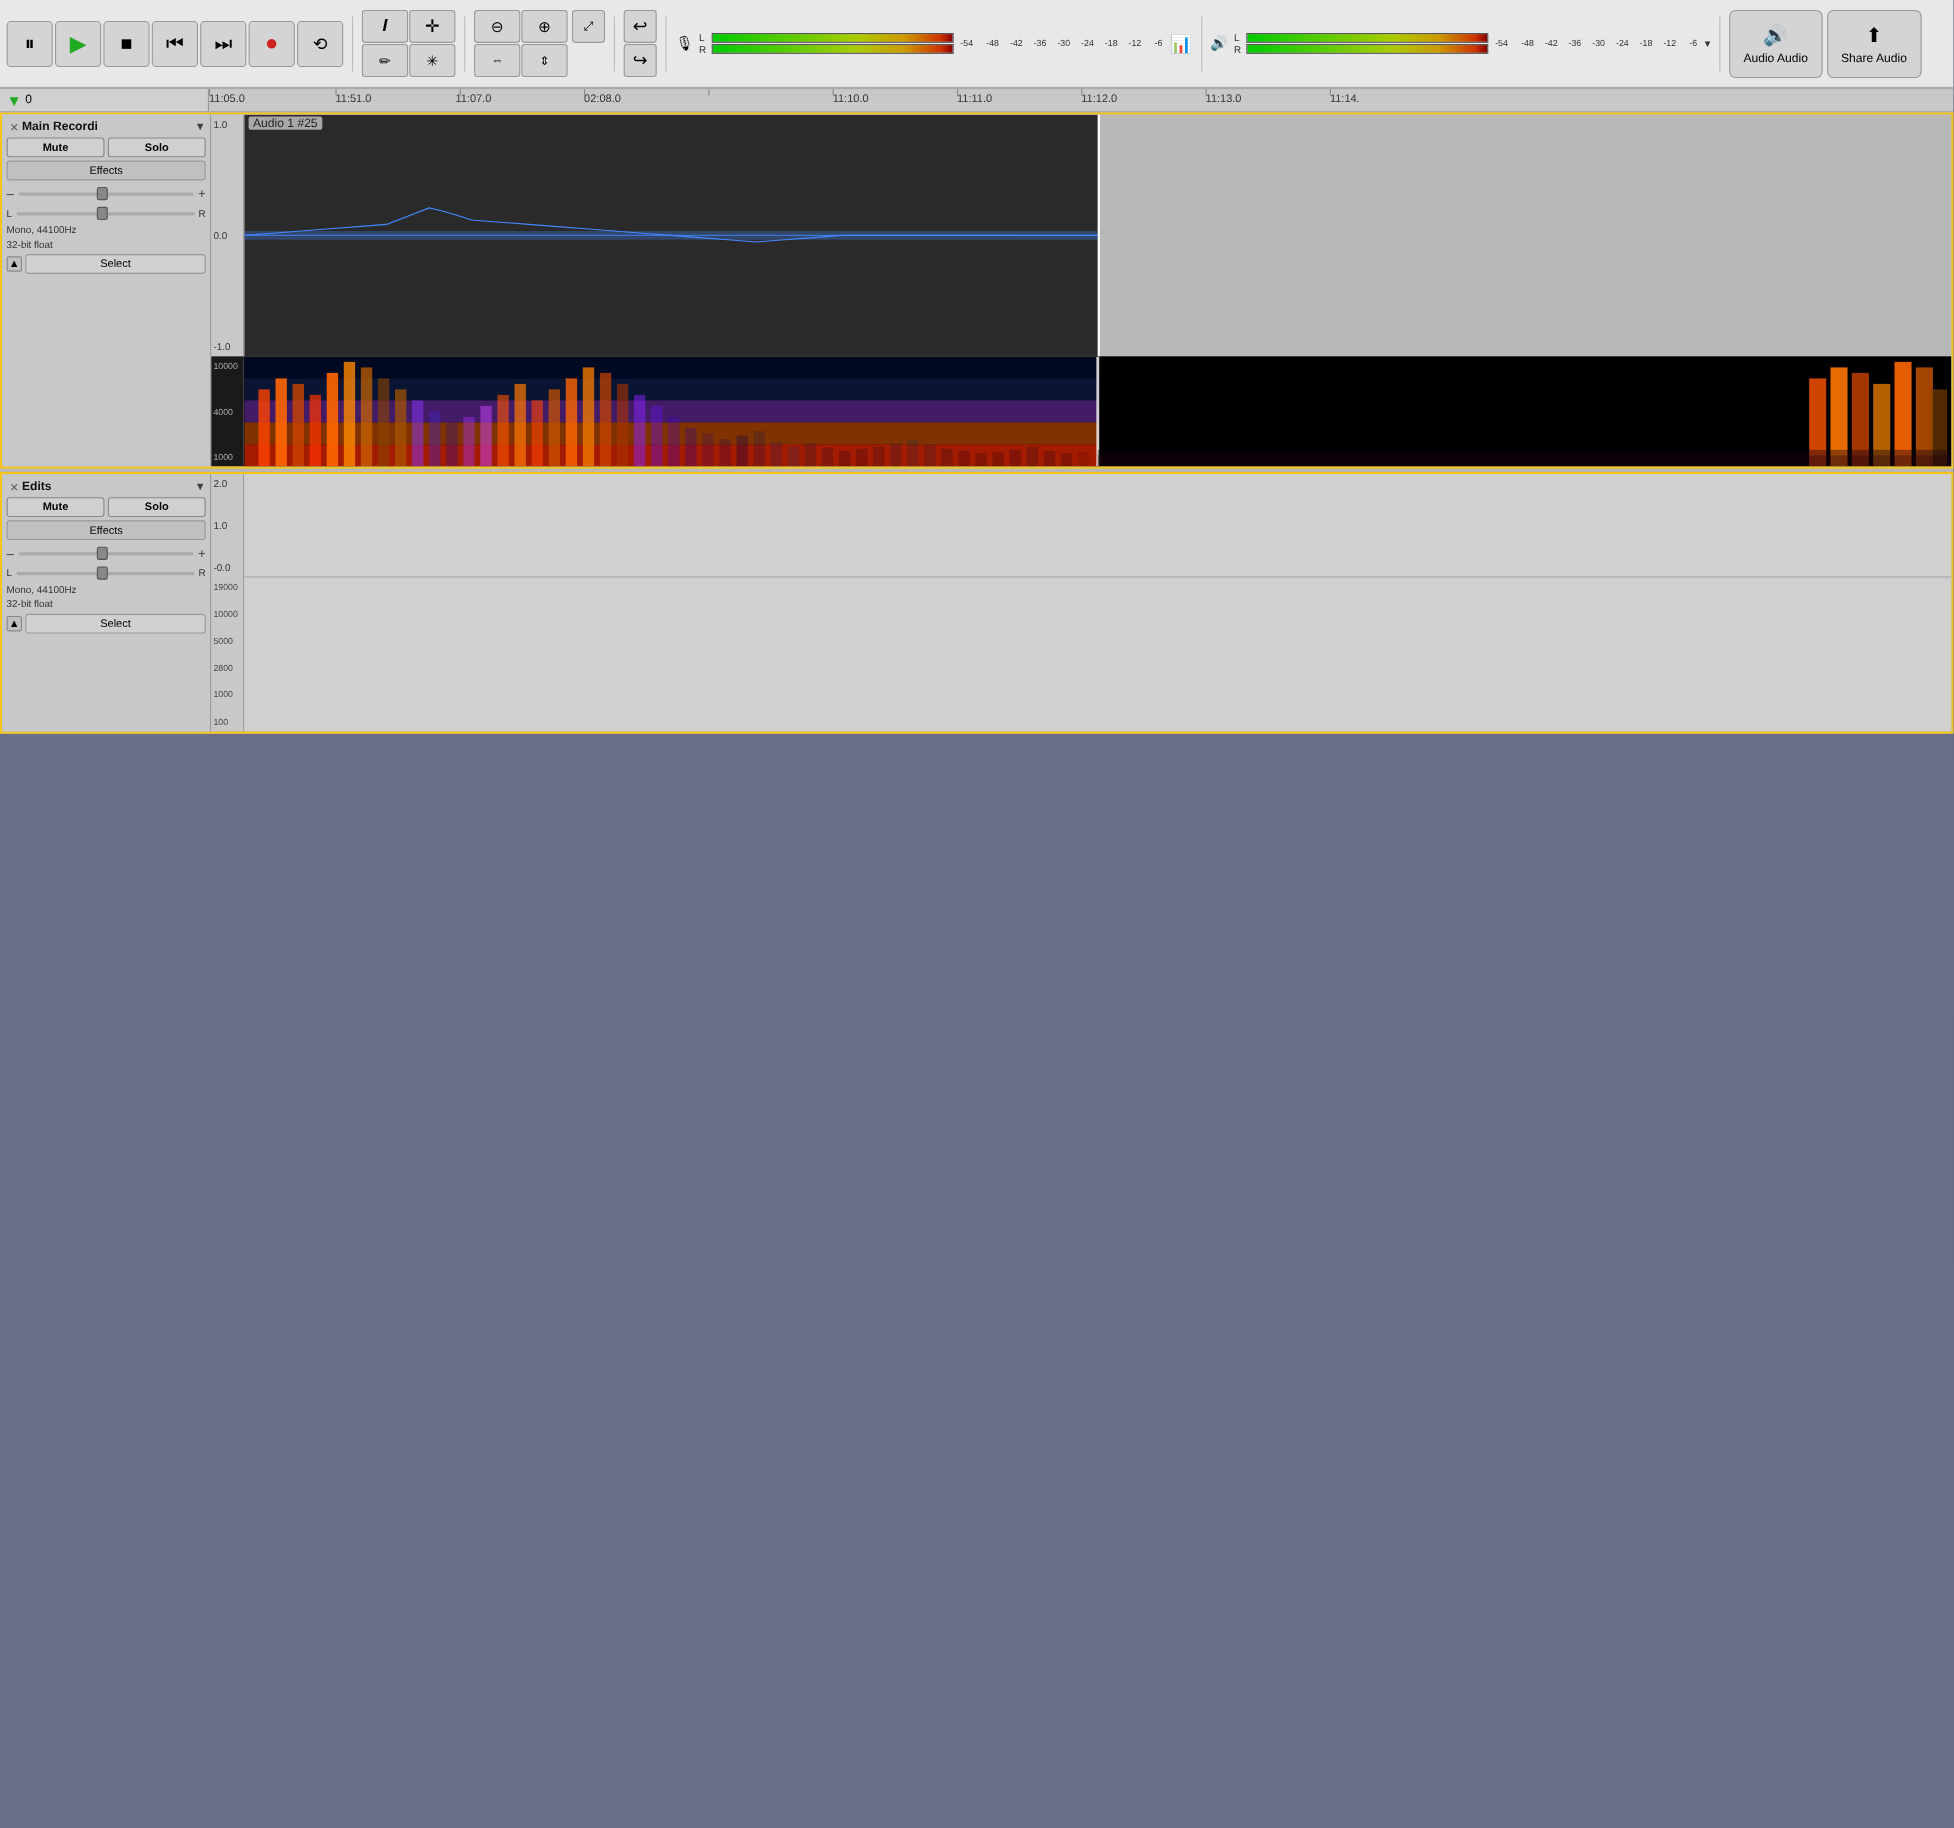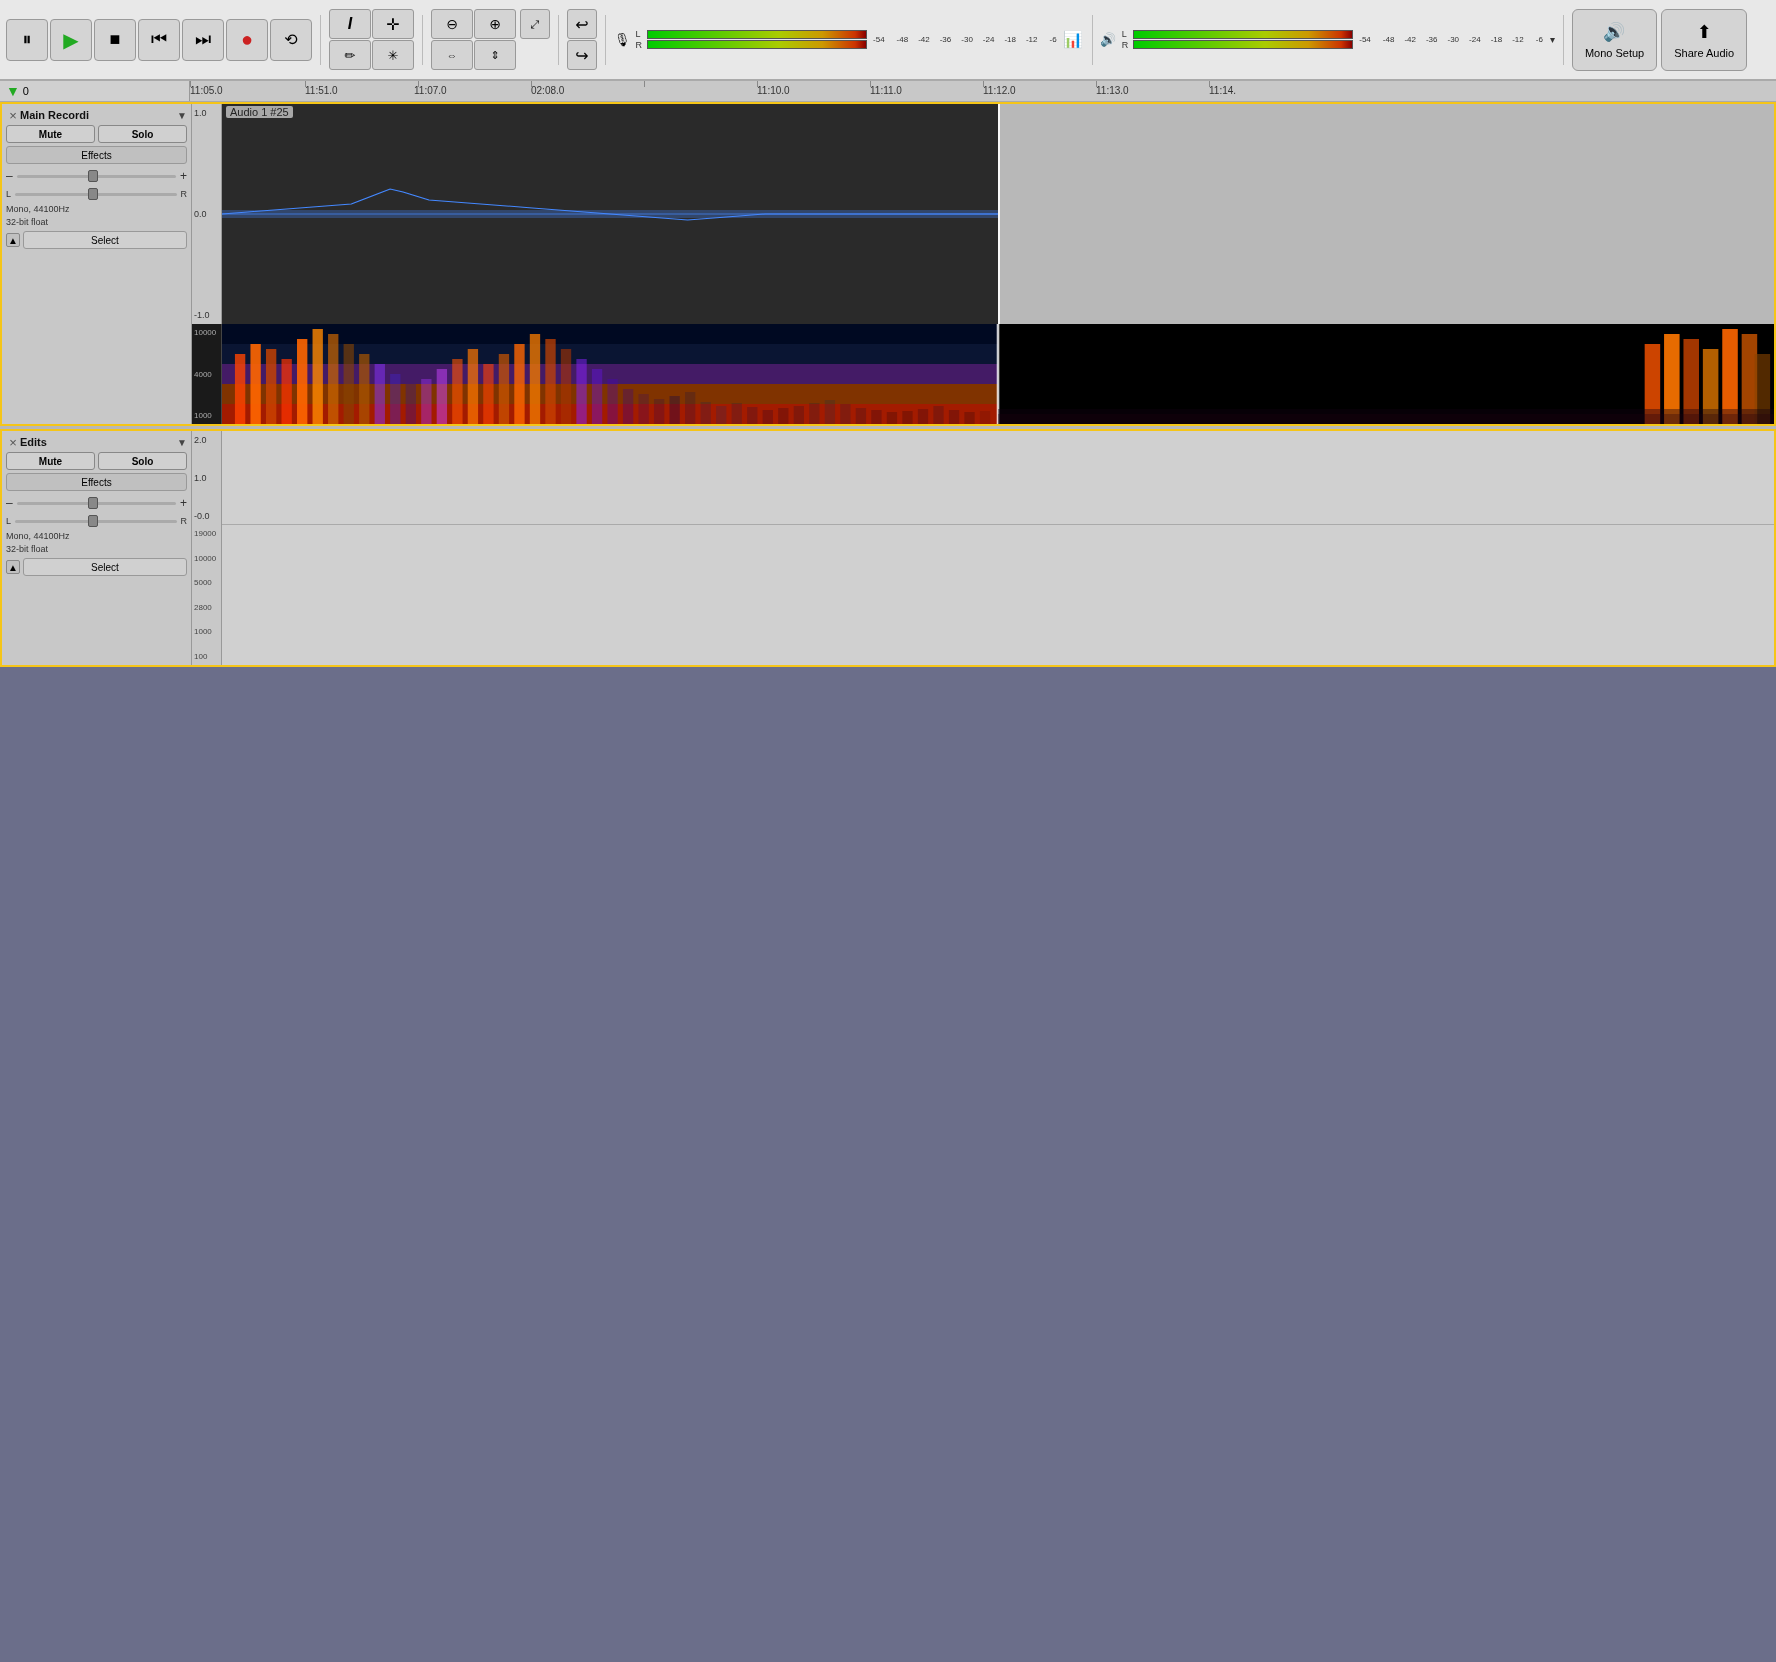--- a/index.html
+++ b/index.html
@@ -399,7 +399,7 @@
 
   <button class="tb-btn-wide">
     <span style="font-size:18px;">🔊</span>
-    <span>Mono Setup</span>
+    <span>Audio Audio</span>
   </button>
 
   <button class="tb-btn-wide">

